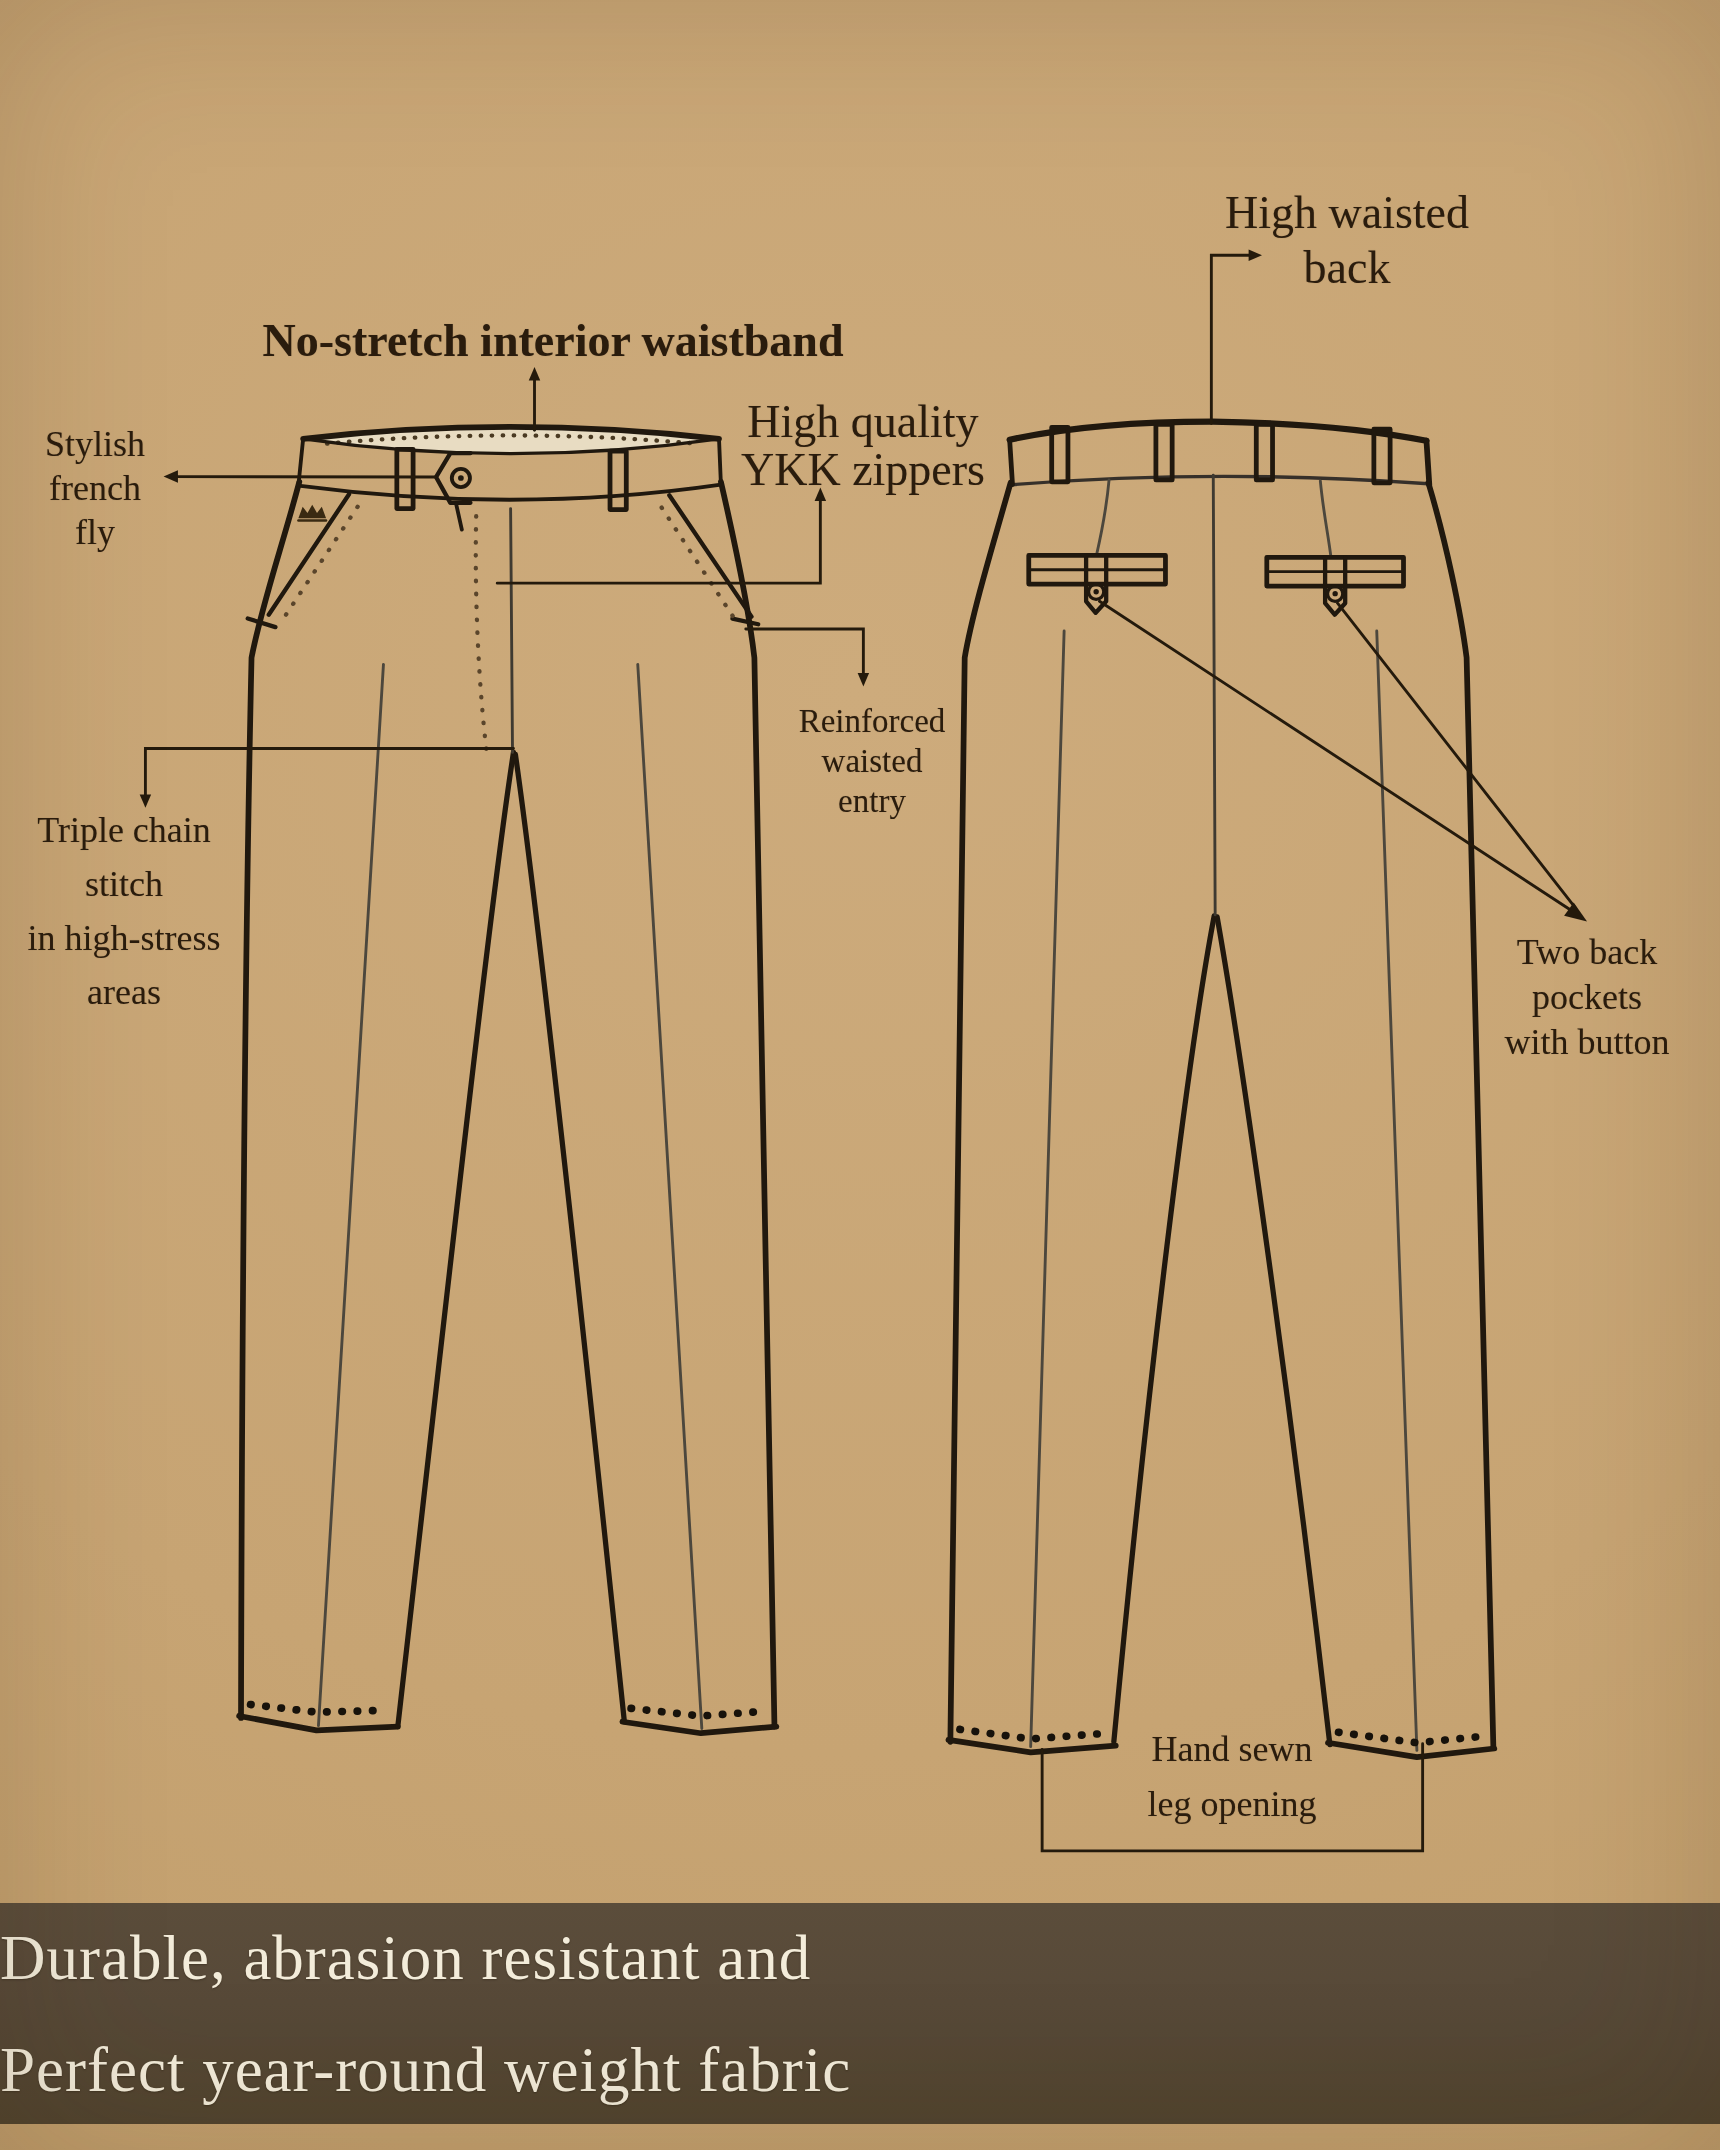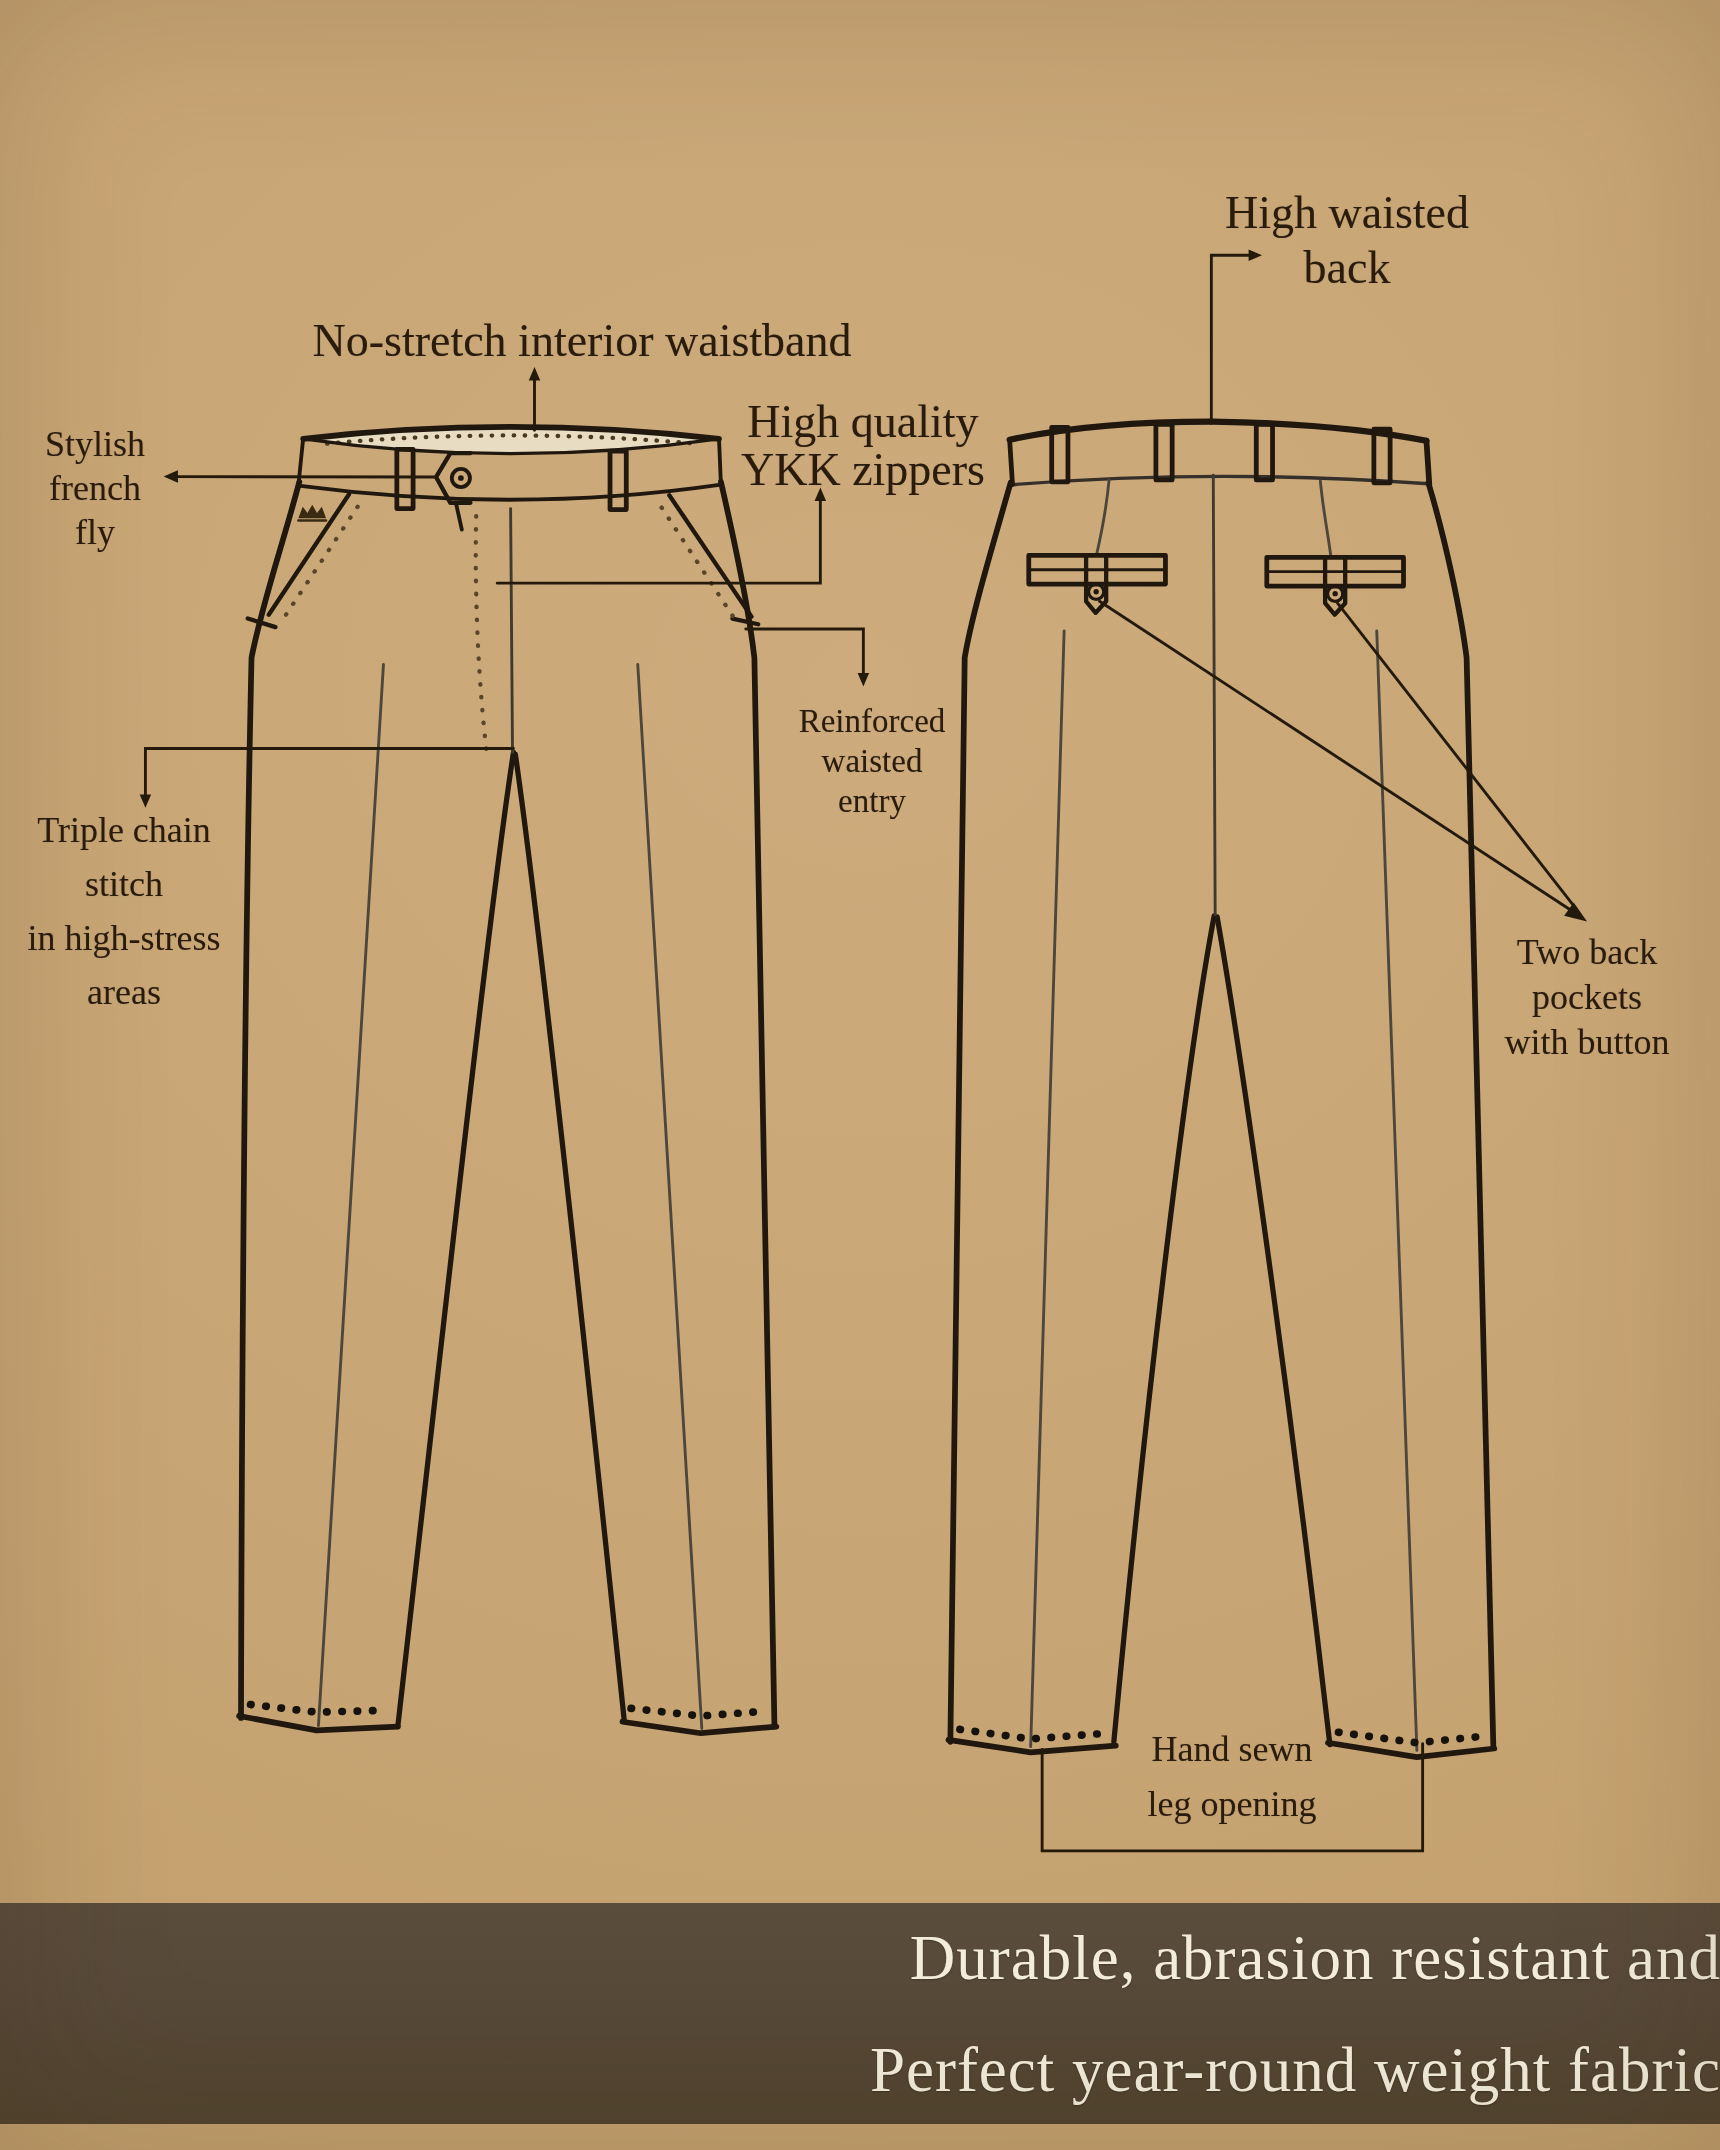--- a/index.html
+++ b/index.html
@@ -179,7 +179,7 @@
     </g>
   </svg>
 
-  <div class="label f40" style="left:582px;top:340px;">
+  <div class="label f40" style="left:553px;top:340px;font-weight:bold;">
     <div class="l">No-stretch interior waistband</div>
   </div>
 

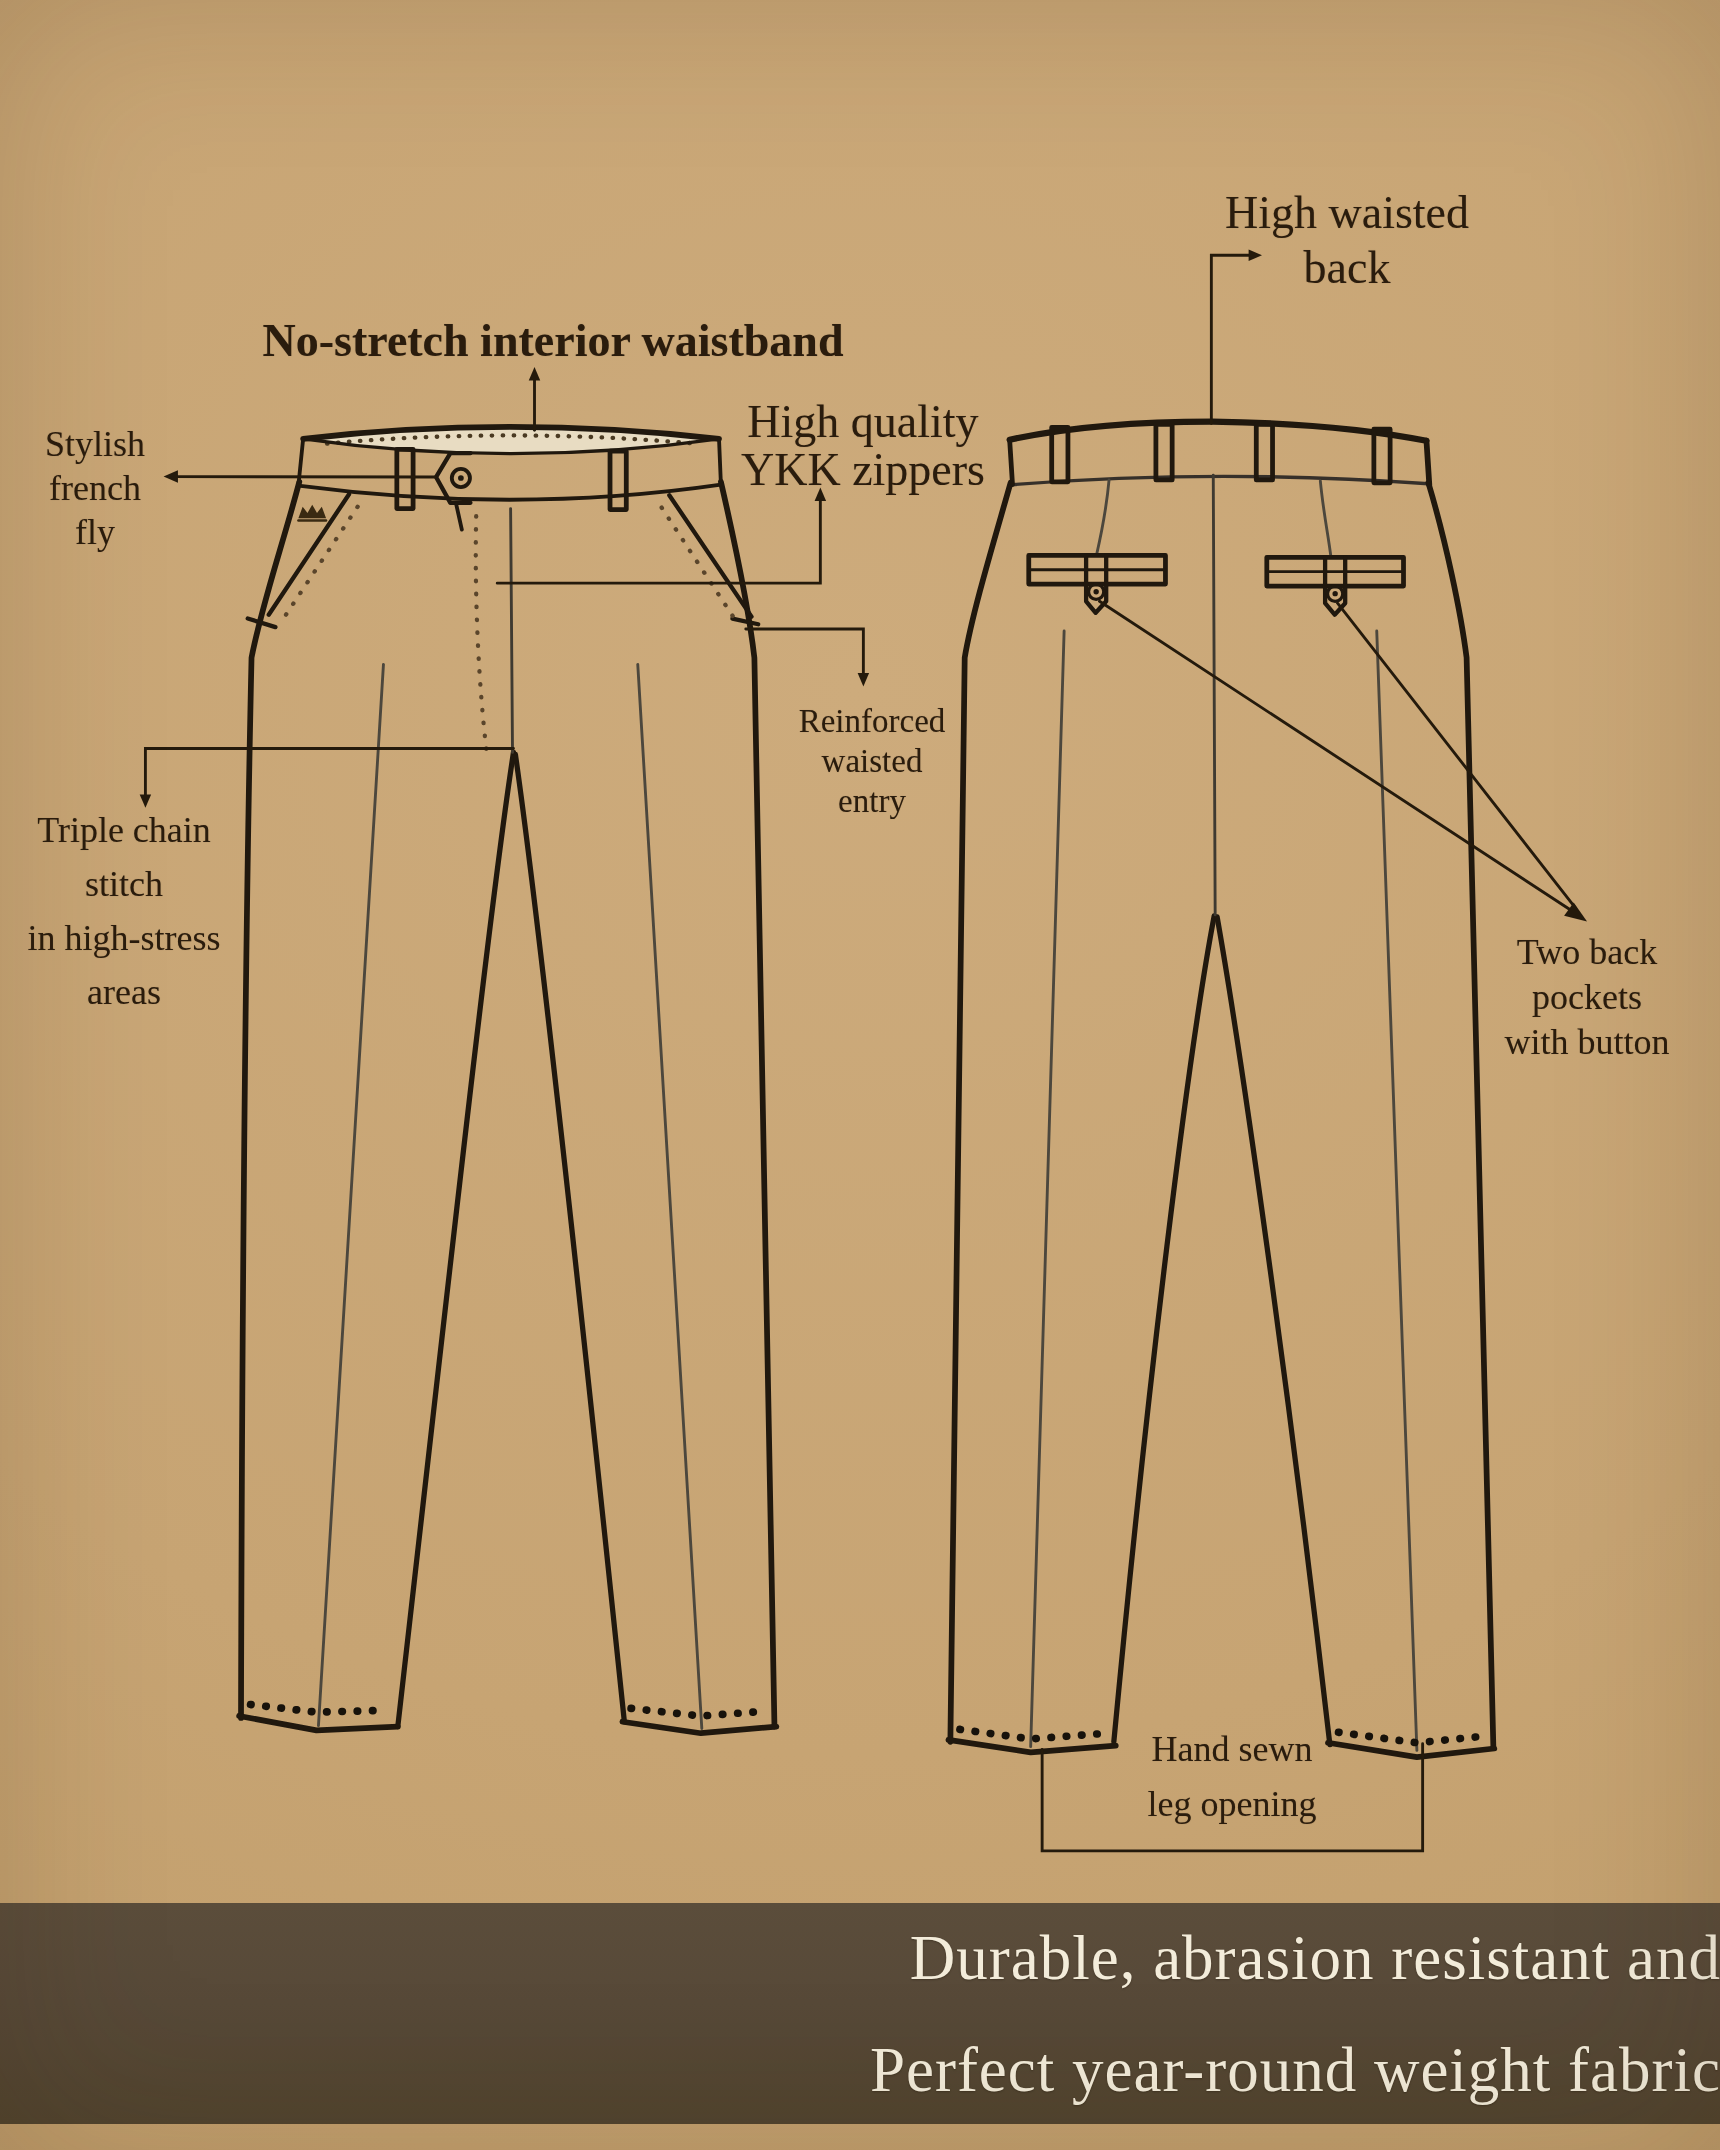--- a/index.html
+++ b/index.html
@@ -35,7 +35,7 @@
   .footer-bar{
     position:absolute;left:0;top:1903px;width:1721px;height:221px;
     background:linear-gradient(180deg,#5b4d3b 0%,#574938 45%,#51442f 100%);
-    display:flex;flex-direction:column;justify-content:center;align-items:flex-end;
+    display:flex;flex-direction:column;justify-content:center;align-items:flex-start;
   }
   .footer-bar .l{
     line-height:112px;font-size:63px;color:#f3ecda;letter-spacing:1px;

